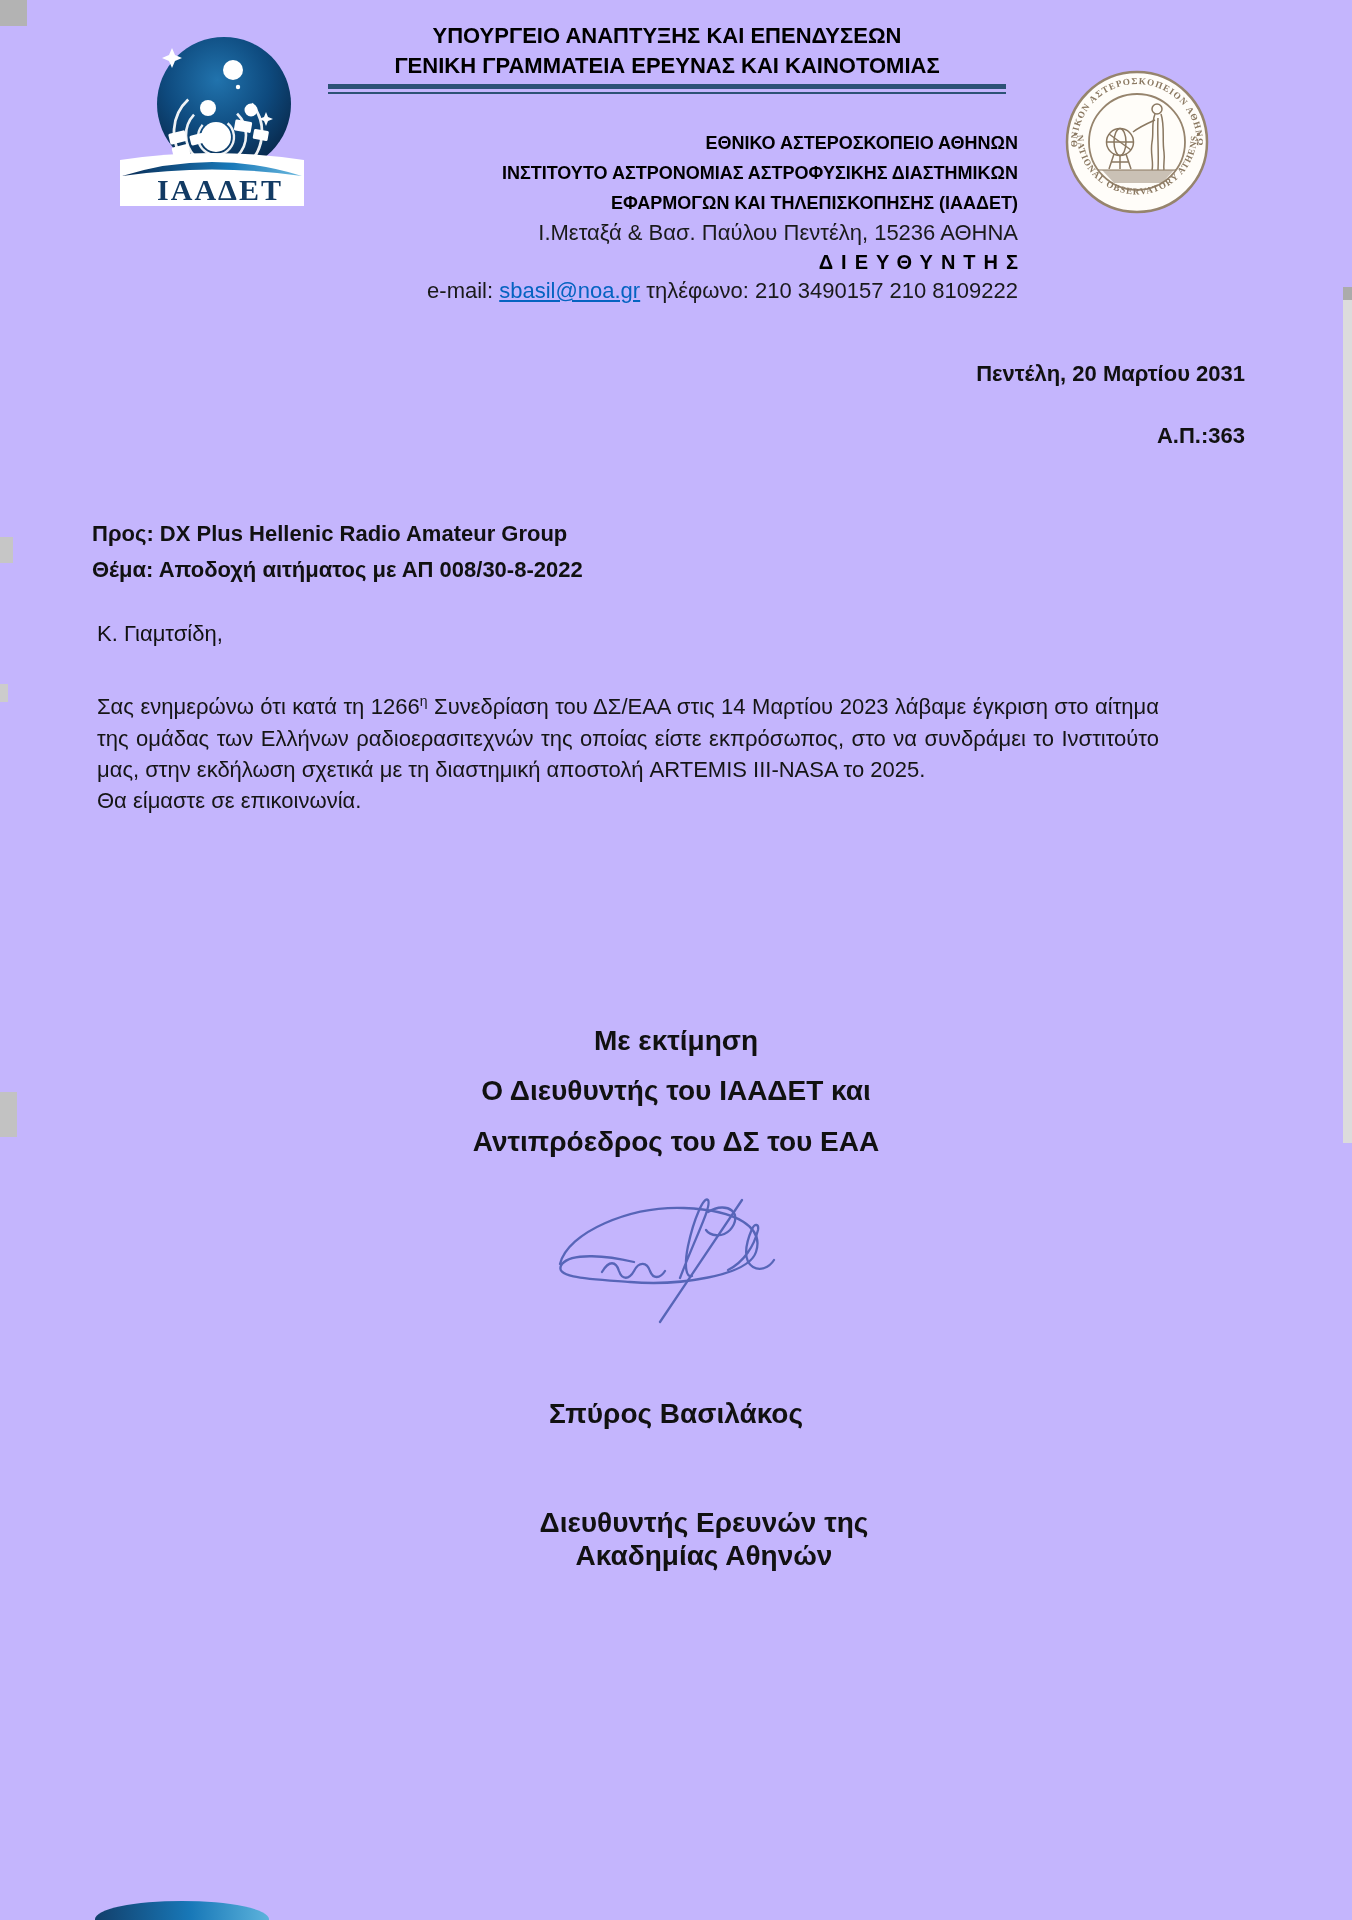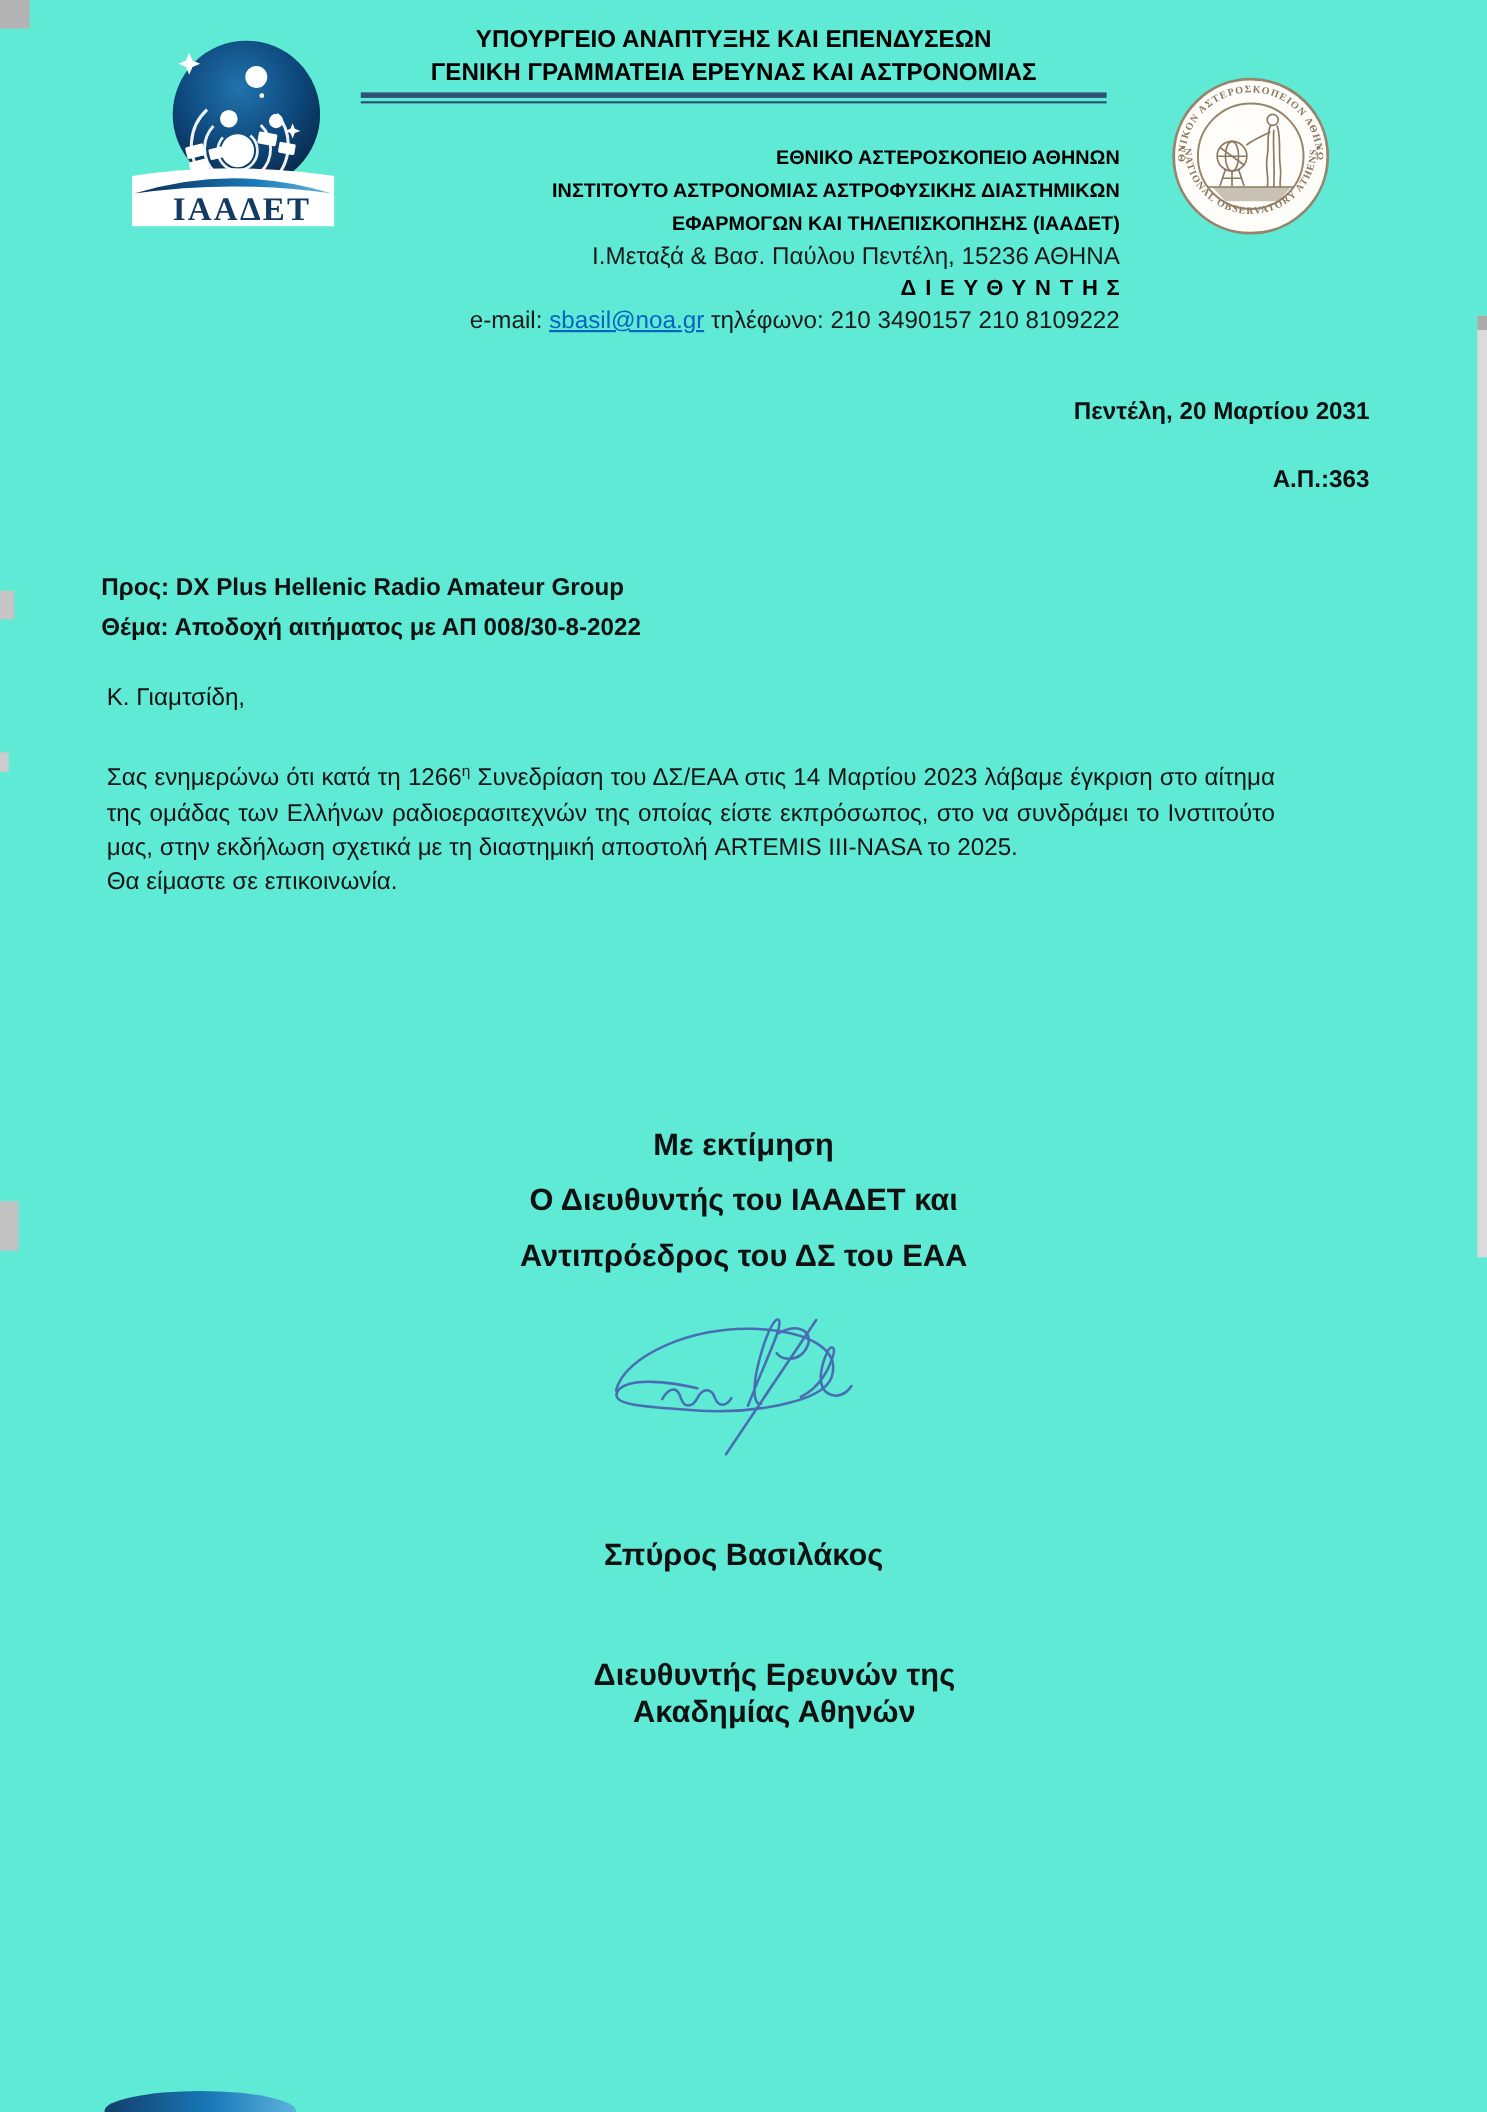--- a/index.html
+++ b/index.html
@@ -4,7 +4,7 @@
 <style>
   html,body{margin:0;padding:0;background:#fff;}
   #page{
-    position:relative;width:1352px;height:1920px;background:#5eead4;overflow:hidden;
+    position:relative;width:1352px;height:1920px;background:#c4b5fd;overflow:hidden;
     font-family:"Liberation Sans",sans-serif;color:#111;
   }
   .abs{position:absolute;}

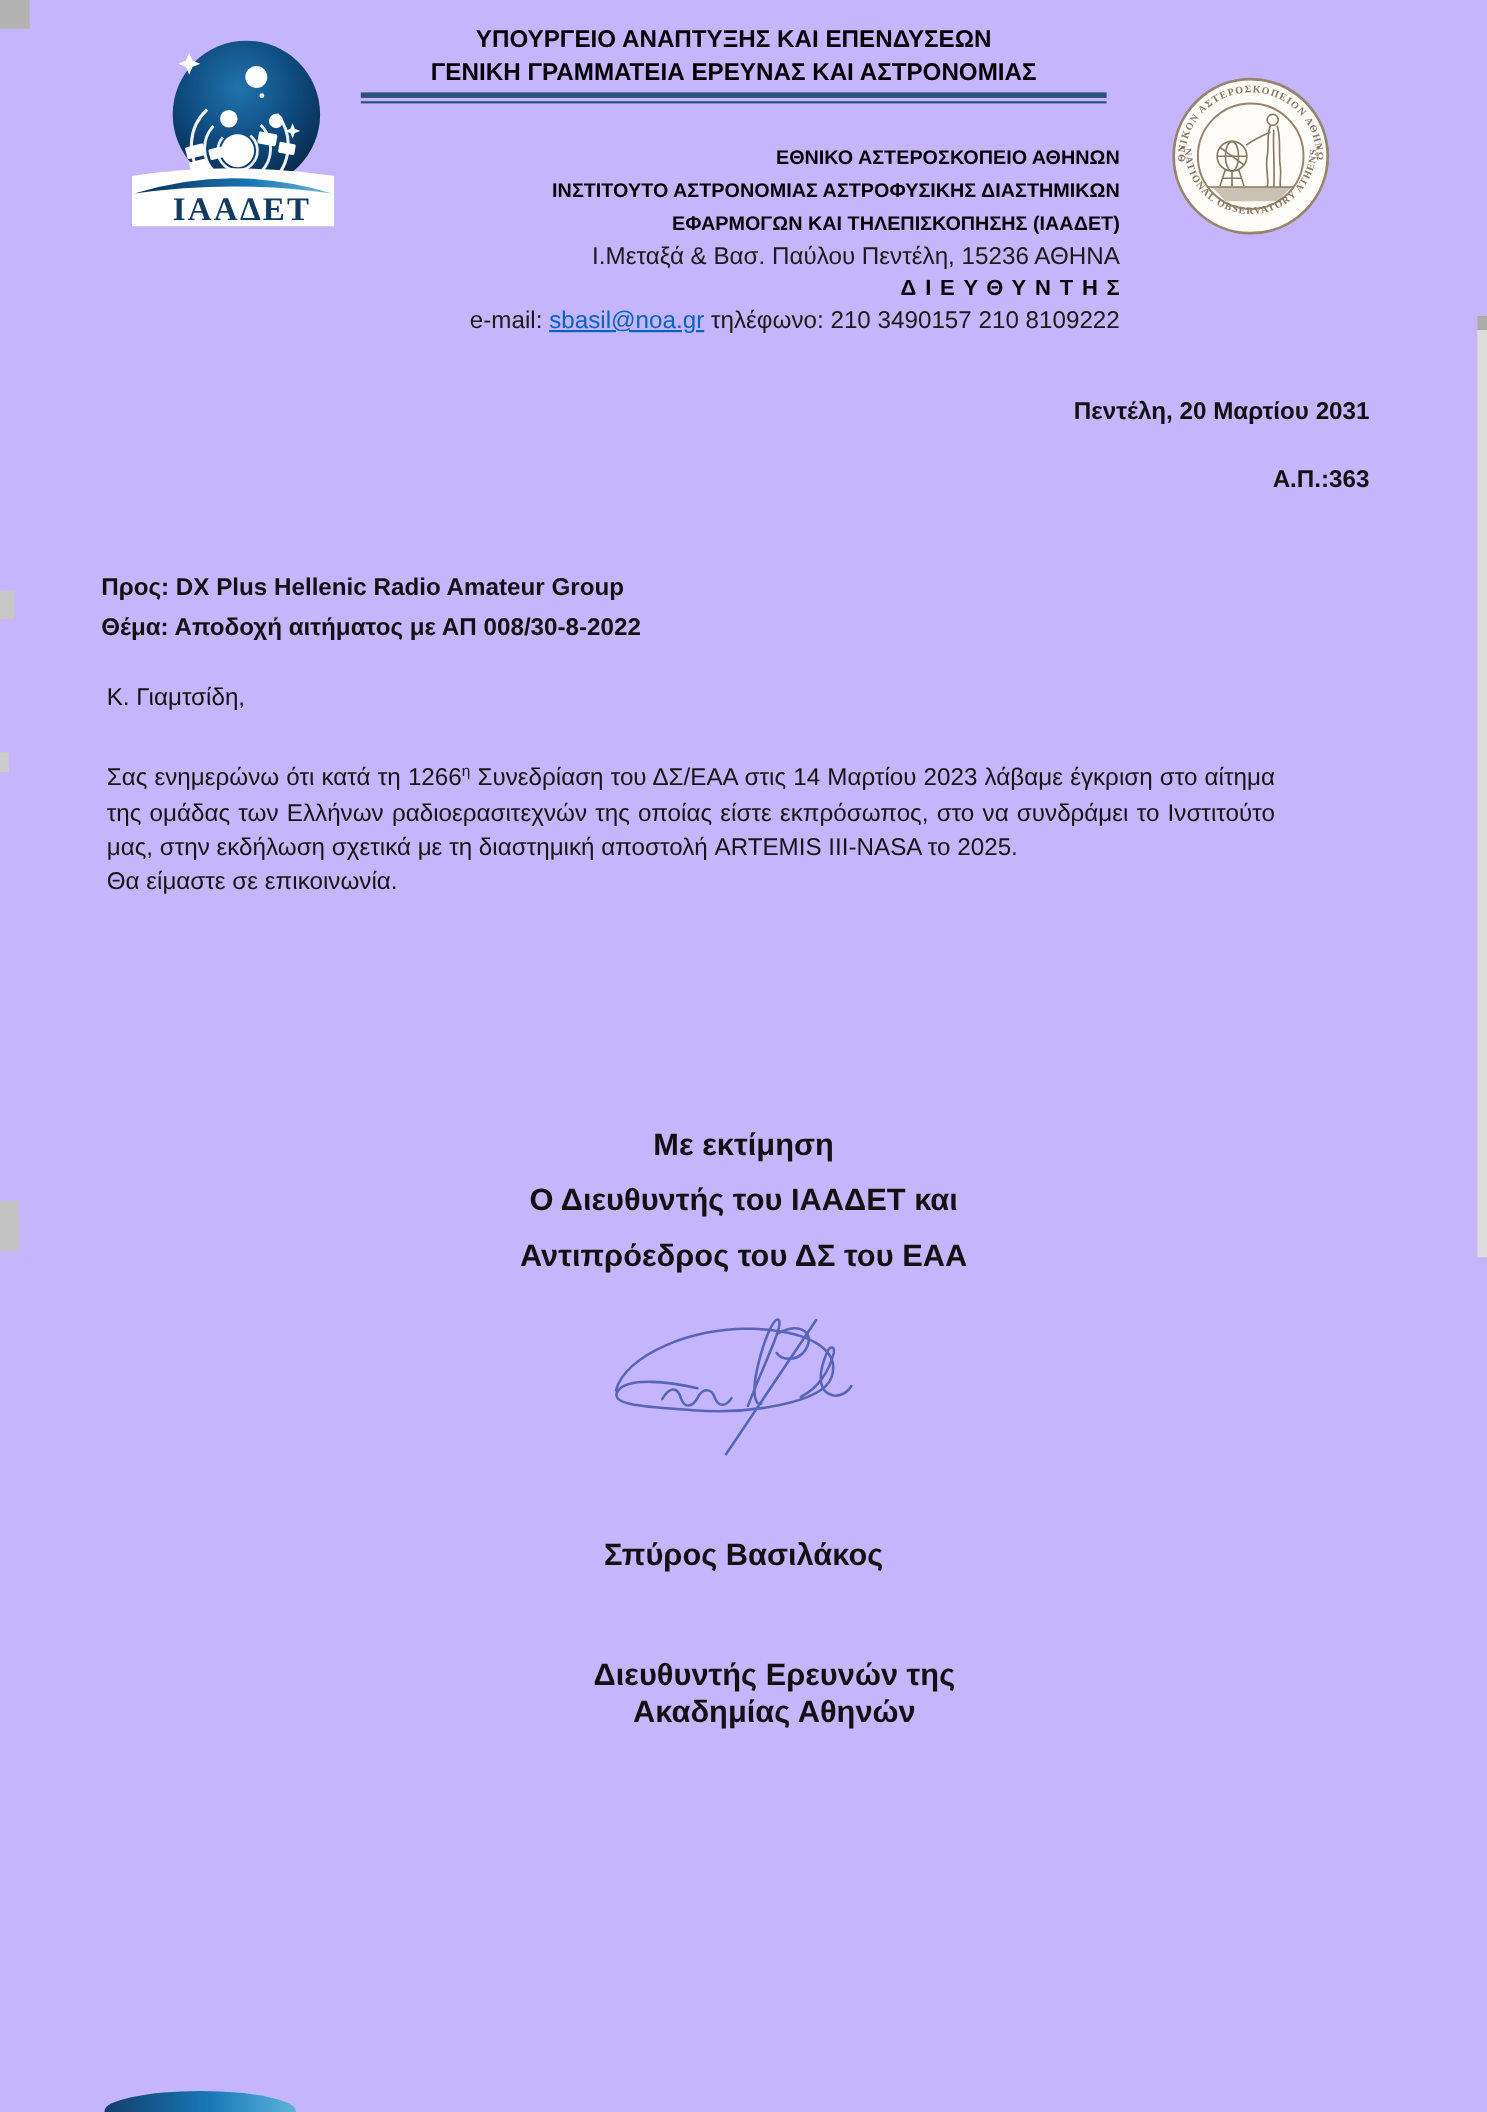--- a/index.html
+++ b/index.html
@@ -56,7 +56,7 @@
 
   <div class="abs ministry">
     <div>ΥΠΟΥΡΓΕΙΟ ΑΝΑΠΤΥΞΗΣ ΚΑΙ ΕΠΕΝΔΥΣΕΩΝ</div>
-    <div>ΓΕΝΙΚΗ ΓΡΑΜΜΑΤΕΙΑ ΕΡΕΥΝΑΣ ΚΑΙ ΑΣΤΡΟΝΟΜΙΑΣ</div>
+    <div>ΓΕΝΙΚΗ ΓΡΑΜΜΑΤΕΙΑ ΕΡΕΥΝΑΣ ΚΑΙ ΚΑΙΝΟΤΟΜΙΑΣ</div>
   </div>
 
   <div class="abs rule"></div>

